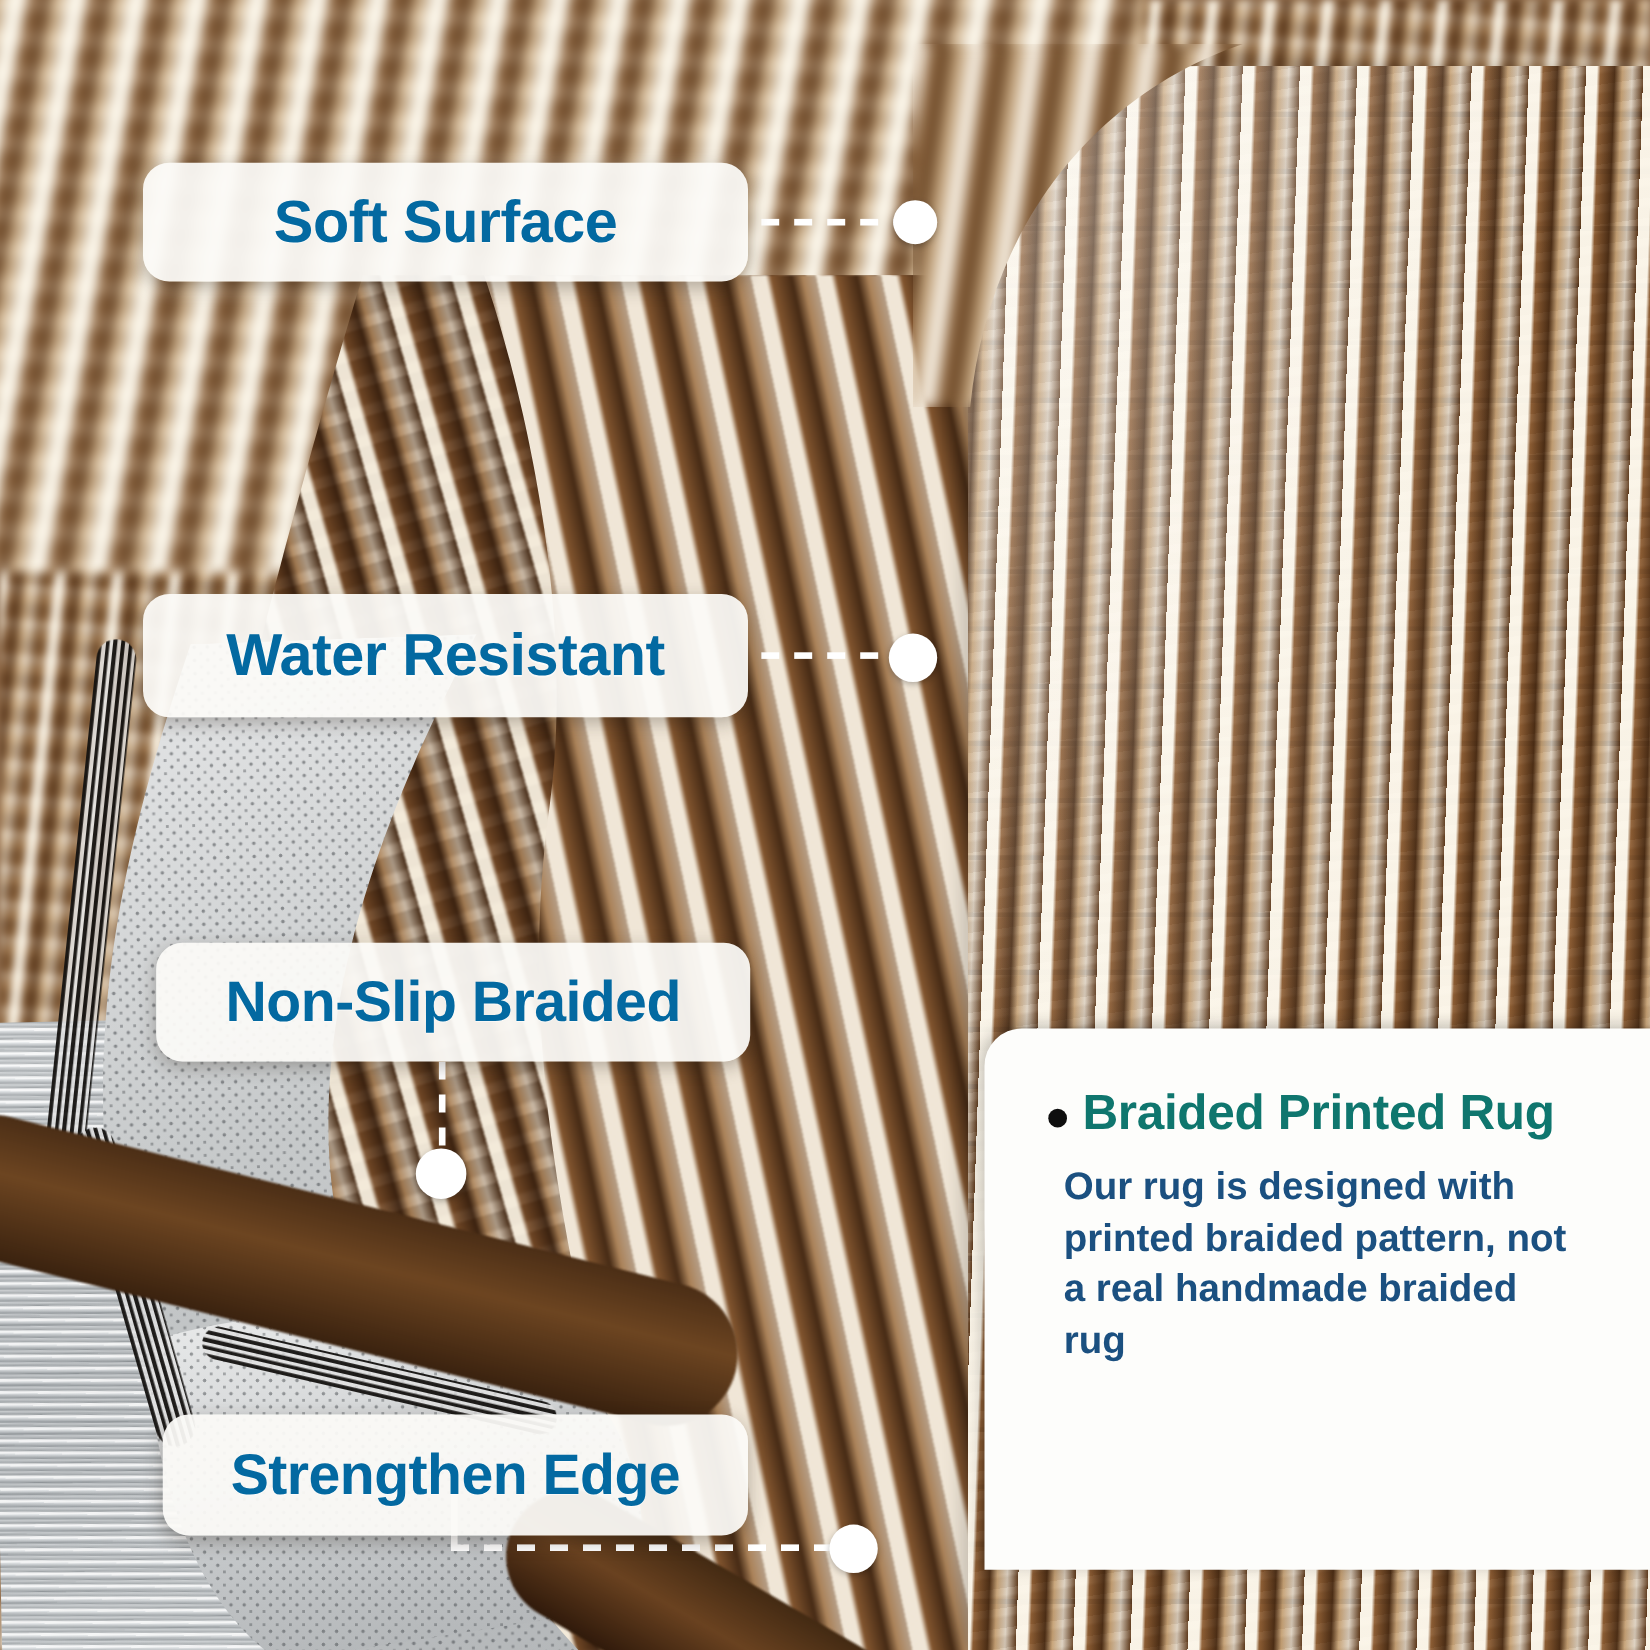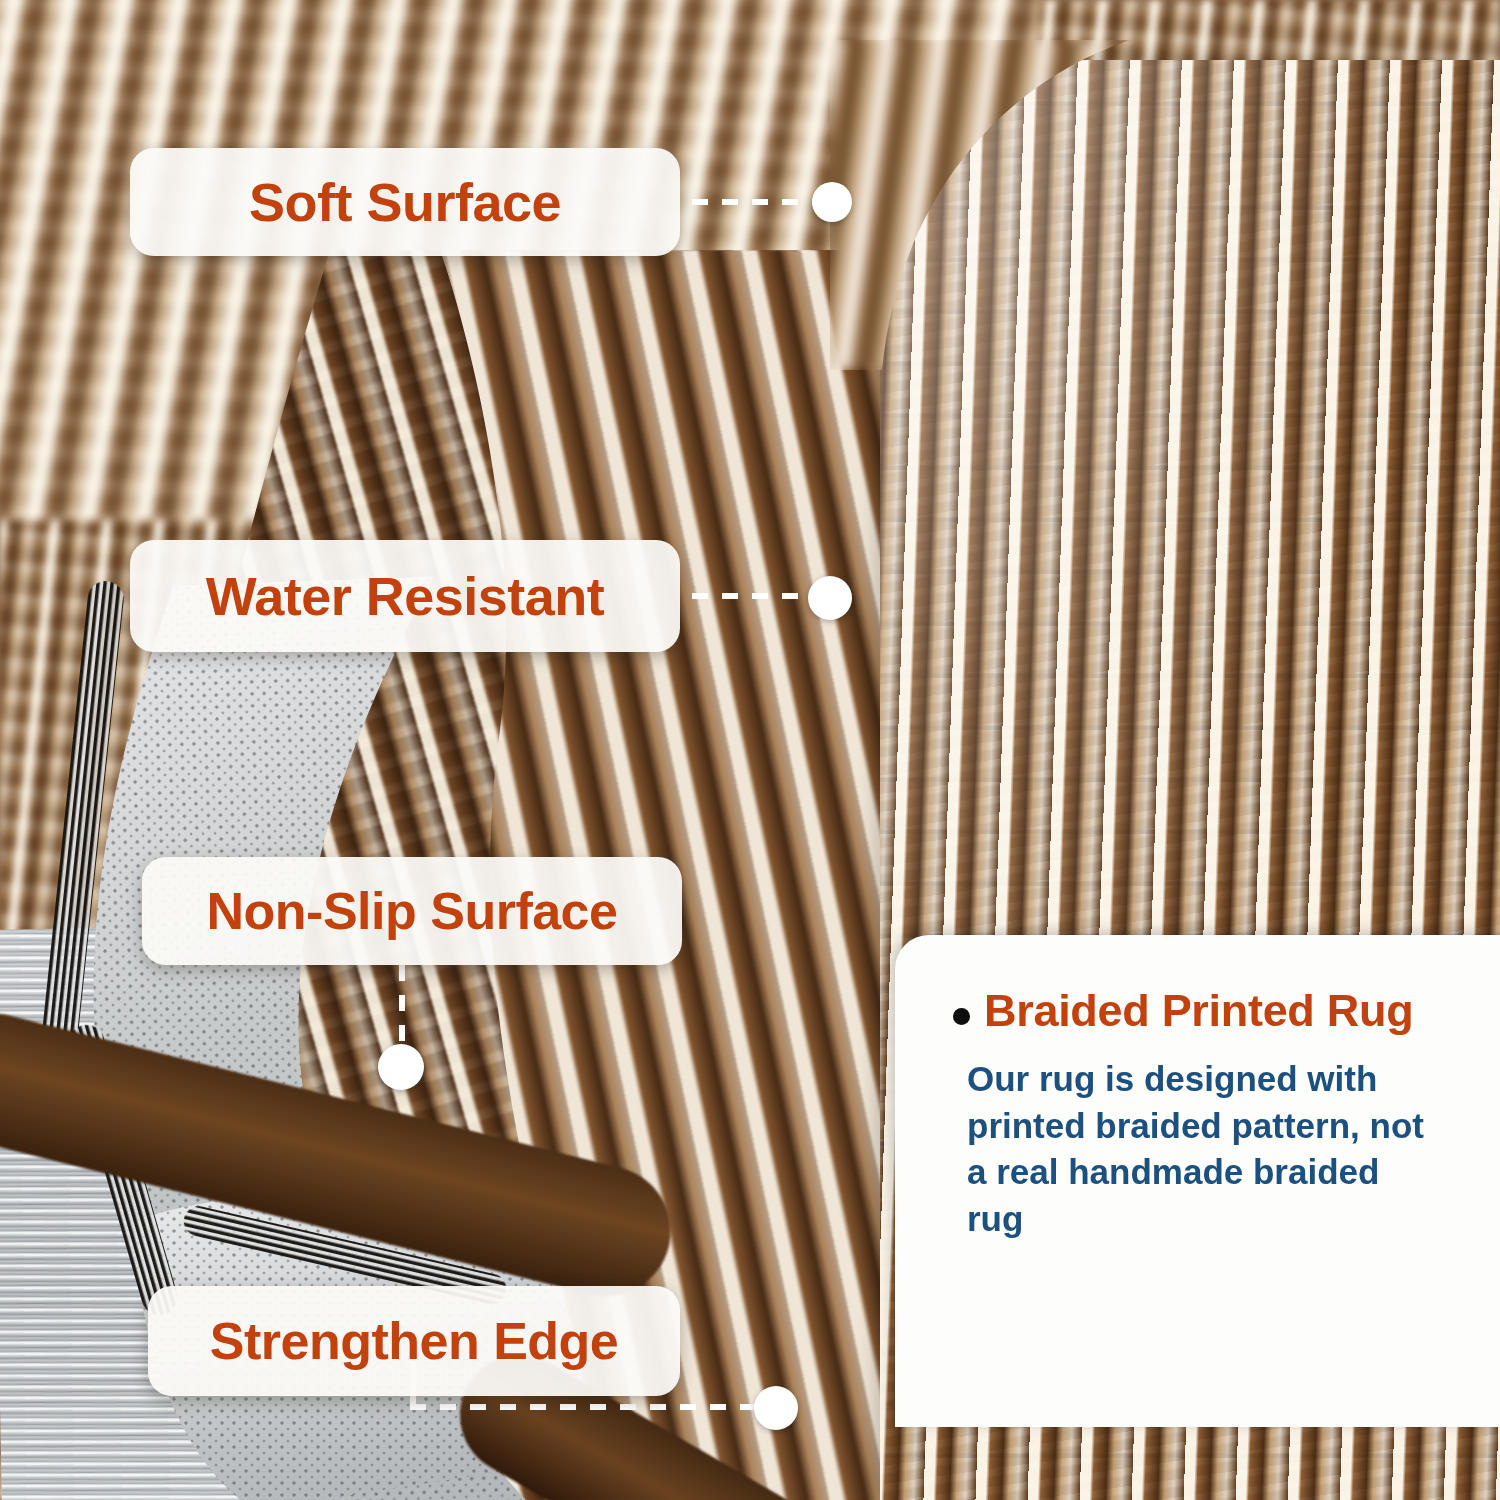--- a/index.html
+++ b/index.html
@@ -235,7 +235,7 @@
     border-radius:24px;
     box-shadow:0 5px 16px rgba(40,30,20,.30);
     display:flex;align-items:center;justify-content:center;
-    color:#c2410c;font-weight:bold;letter-spacing:-.5px;
+    color:#0369a1;font-weight:bold;letter-spacing:-.5px;
     white-space:nowrap;
     text-shadow:0 1px 0 rgba(255,255,255,.55);
   }

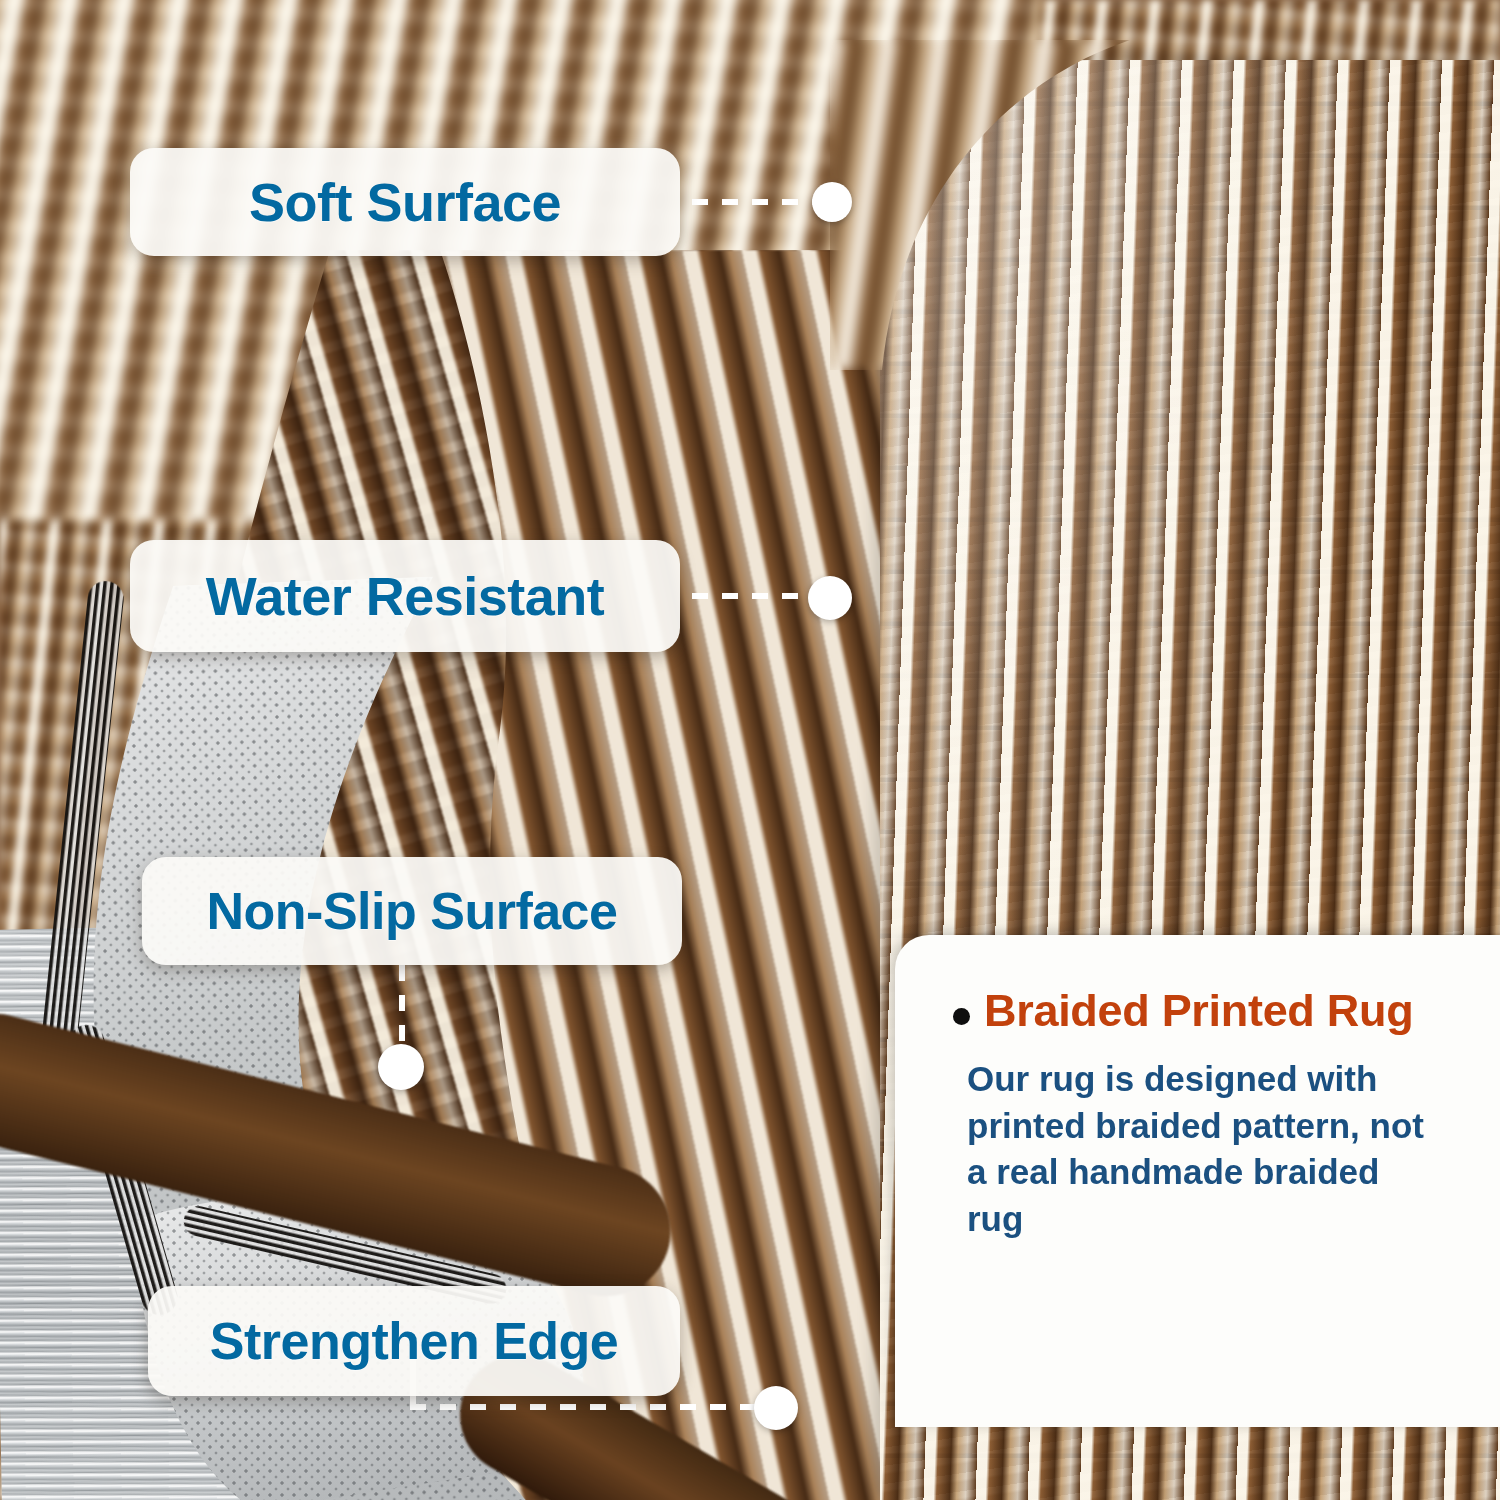--- a/index.html
+++ b/index.html
@@ -318,7 +318,7 @@
 
   <div class="pill pill-soft">Soft Surface</div>
   <div class="pill pill-water">Water Resistant</div>
-  <div class="pill pill-nonslip">Non-Slip Surface</div>
+  <div class="pill pill-nonslip">Non-Slip Braided</div>
   <div class="pill pill-strength">Strengthen Edge</div>
 
   <div class="callout">

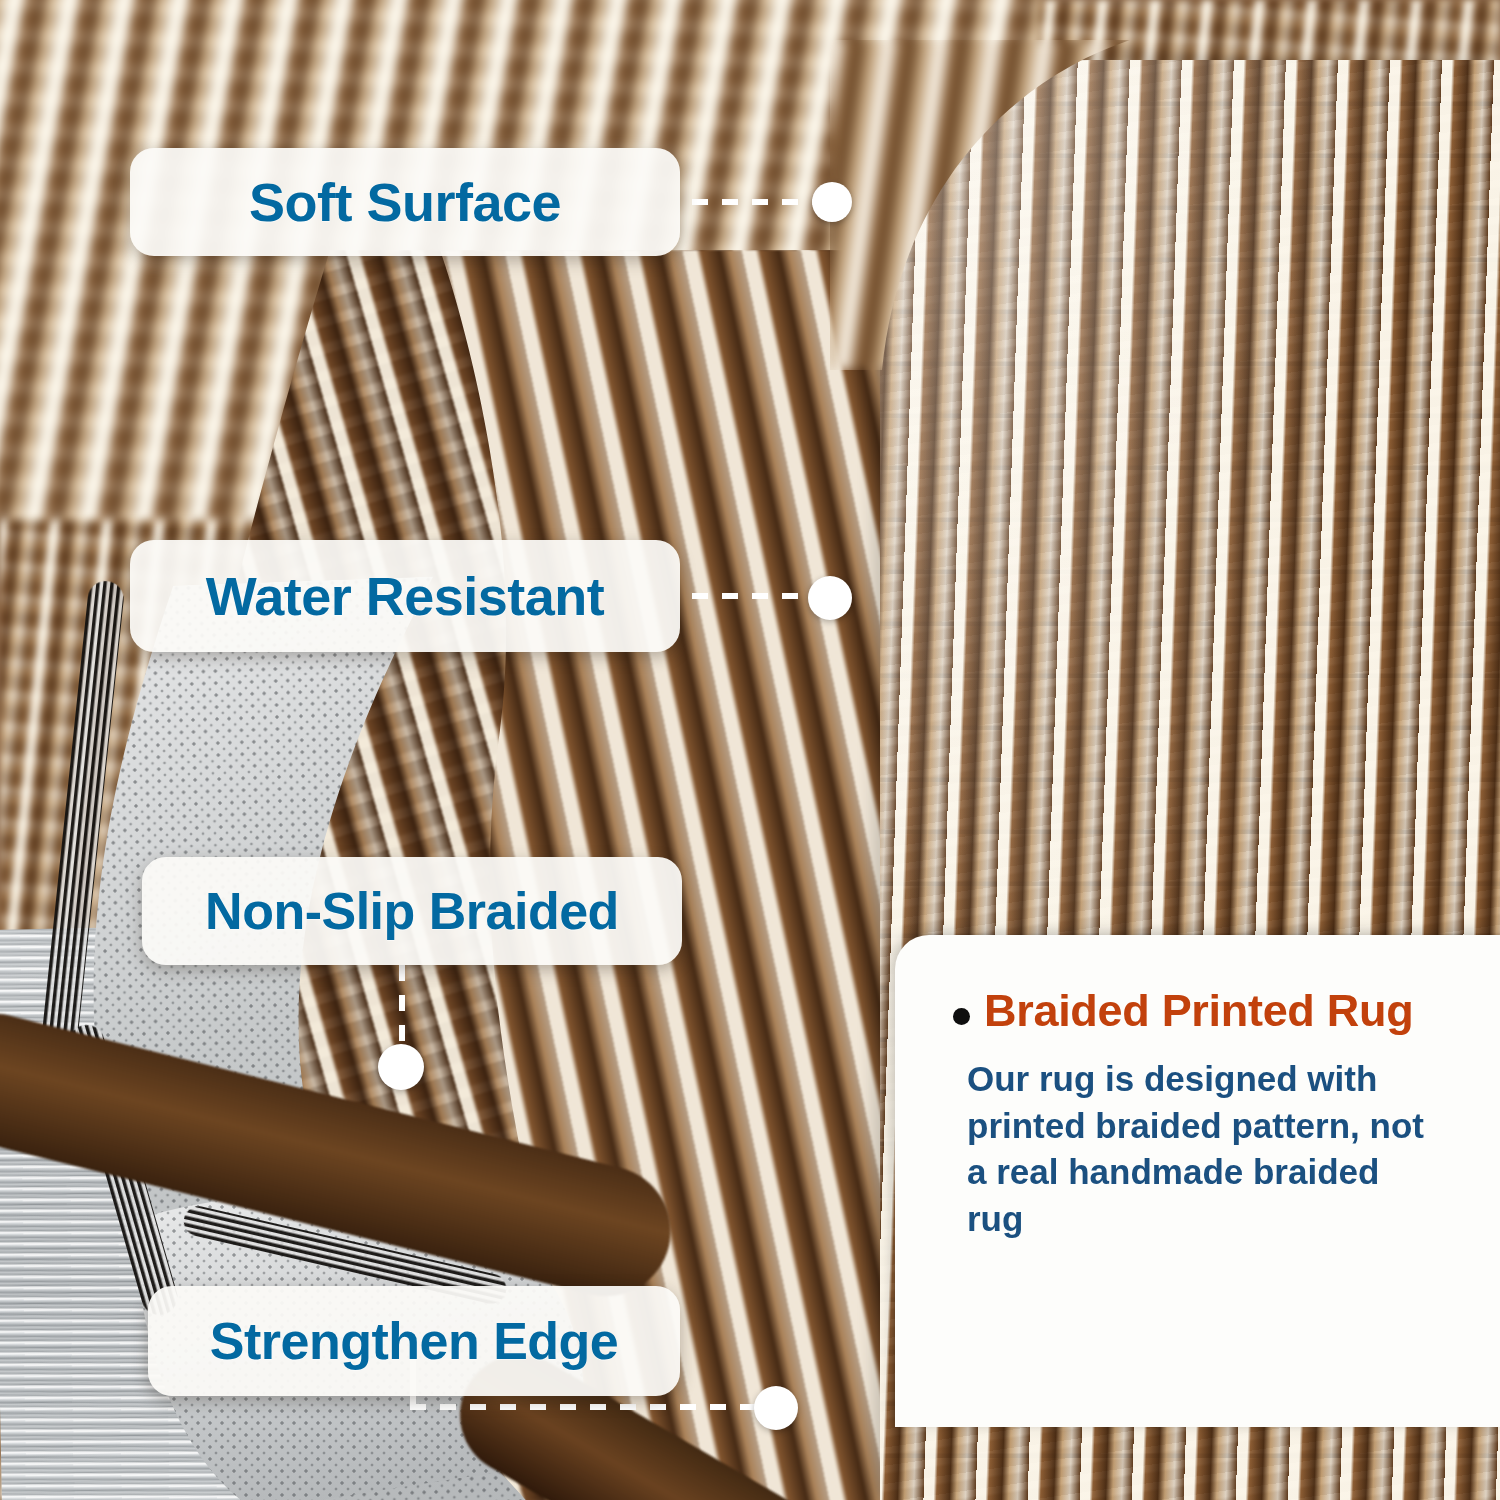--- a/index.html
+++ b/index.html
@@ -215,7 +215,7 @@
   .callout-inner{padding:52px 30px 0 58px;}
   .callout-title{
     display:flex;align-items:flex-start;gap:14px;
-    color:#c2410c;font-weight:bold;font-size:45px;line-height:1.05;
+    color:#0f766e;font-weight:bold;font-size:45px;line-height:1.05;
     letter-spacing:-.3px;white-space:nowrap;
   }
   .bullet-dot{

